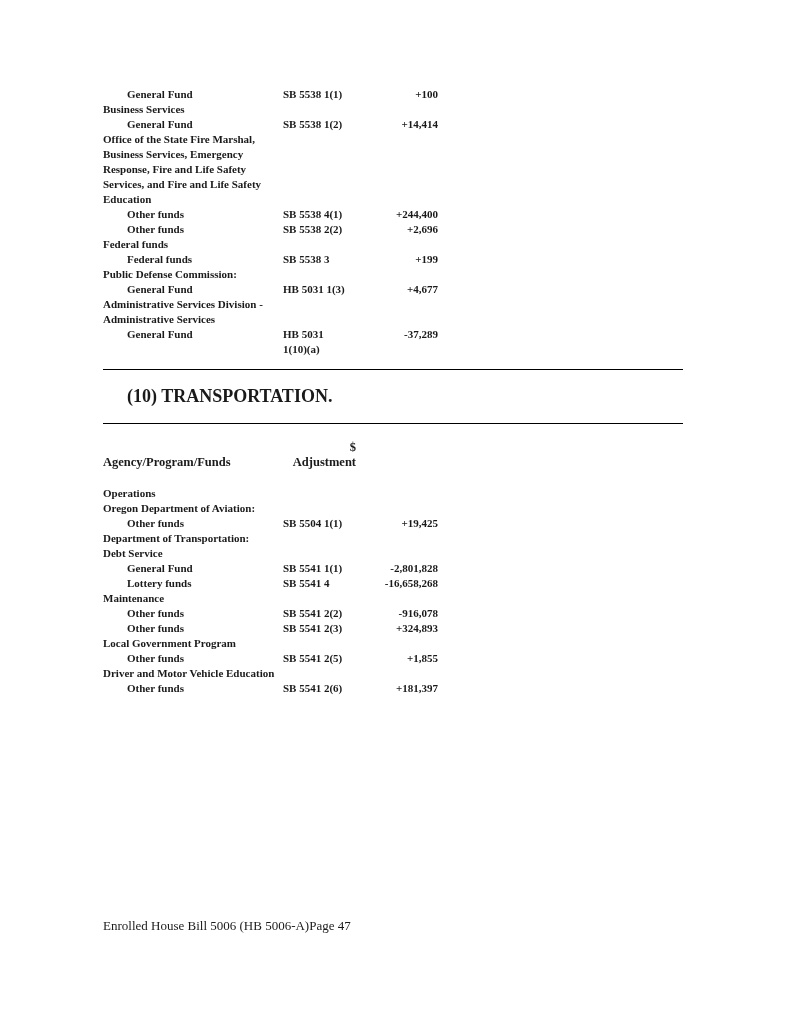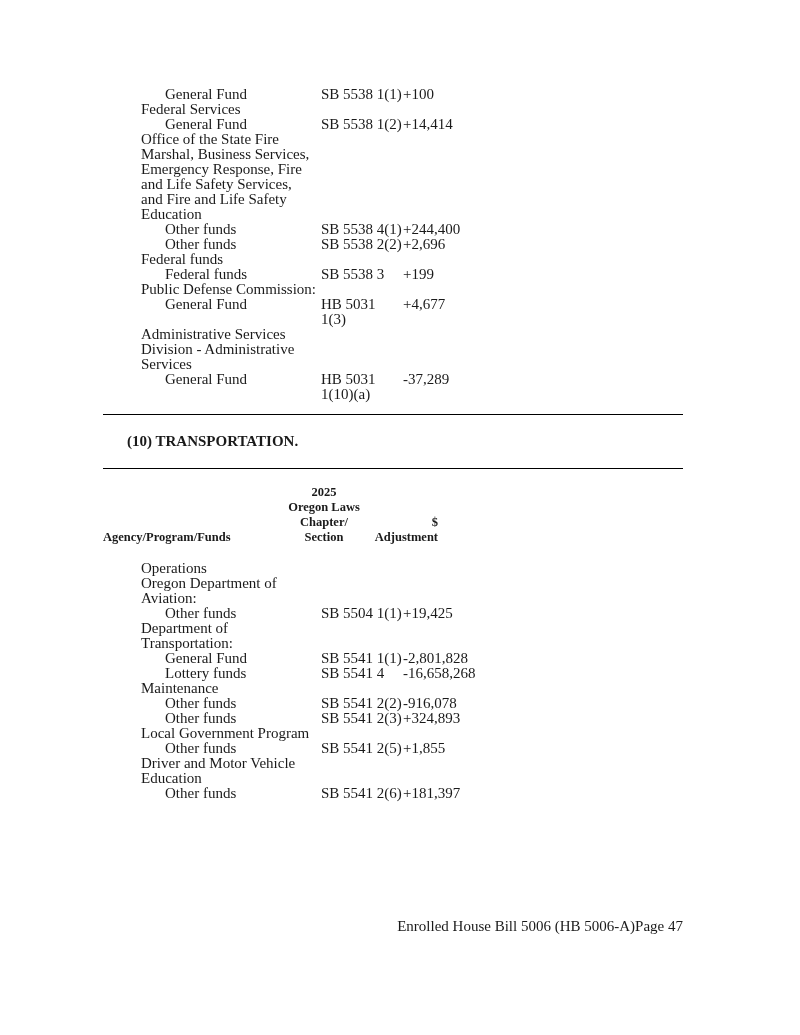--- a/index.html
+++ b/index.html
@@ -19,7 +19,7 @@
   .content { width: 580px; }
 
   
-  .rows { font-weight: normal; font-size: 15px; line-height: 15px; margin-left: 38px; }
+  .rows { font-weight: bold; font-size: 11px; line-height: 15px; }
   .row { display: flex; align-items: flex-start; }
   .c1 { width: 180px; padding-right: 4px; }
   .row.indent .c1 { padding-left: 24px; }

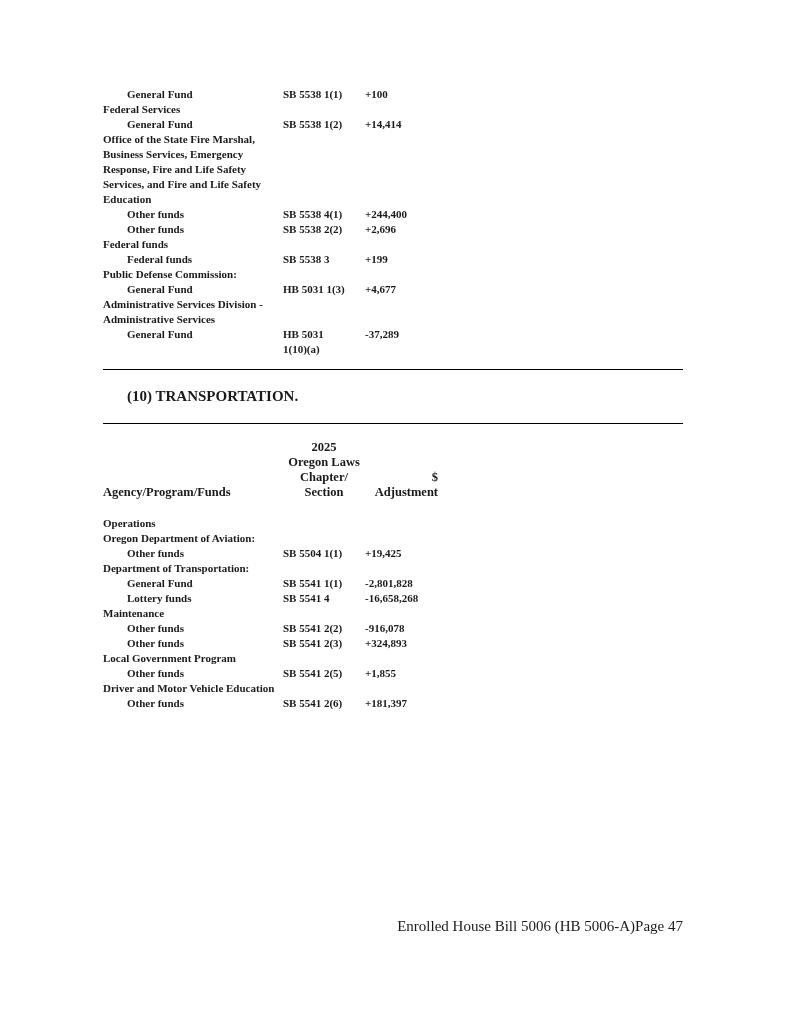--- a/index.html
+++ b/index.html
@@ -24,7 +24,7 @@
   .c1 { width: 180px; padding-right: 4px; }
   .row.indent .c1 { padding-left: 24px; }
   .c2 { width: 82px; white-space: pre-line; }
-  .c3 { width: 73px; white-space: pre-line; }
+  .c3 { width: 73px; text-align: right; white-space: pre-line; }
 
   hr.rule {
     border: none;

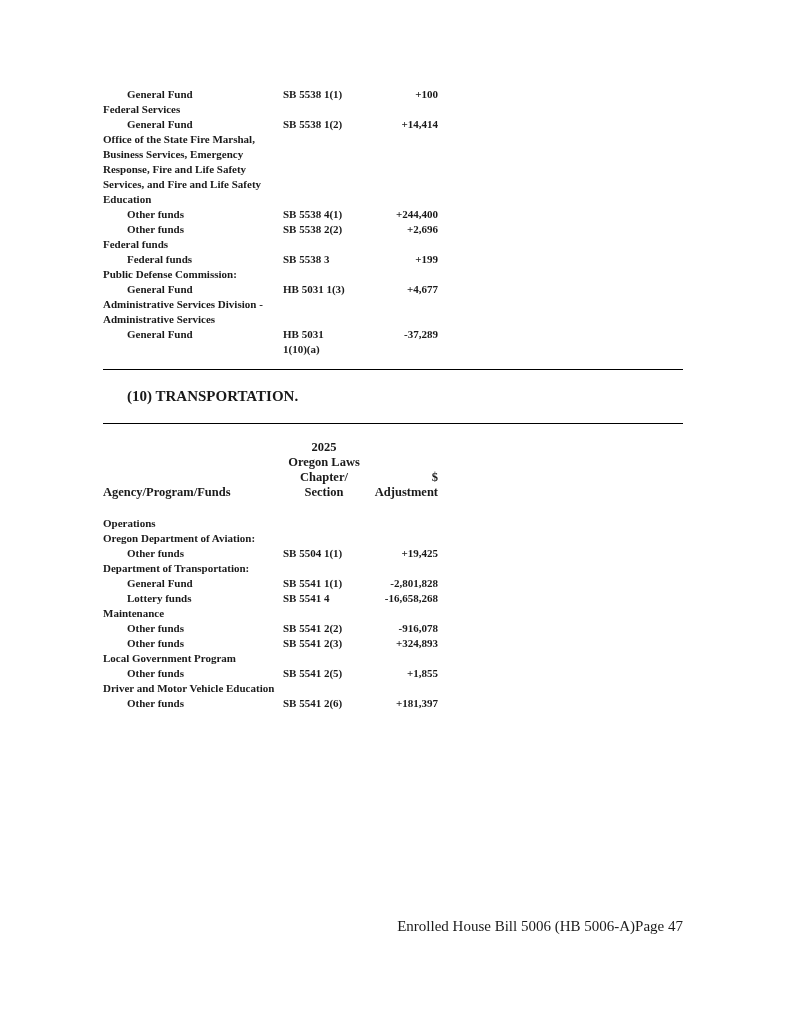--- a/index.html
+++ b/index.html
@@ -81,7 +81,7 @@
         </div>
 
         <div class="row">
-          <div class="c1">Federal Services</div>
+          <div class="c1">Business Services</div>
           <div class="c2"></div>
           <div class="c3"></div>
         </div>

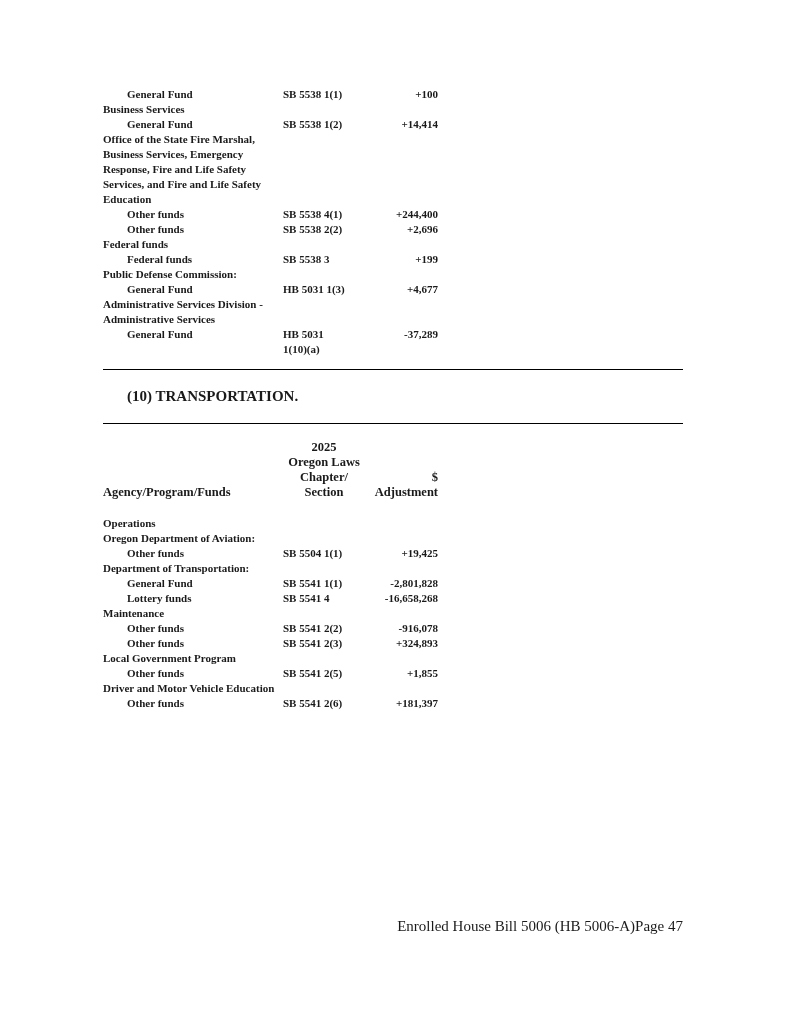--- a/index.html
+++ b/index.html
@@ -36,7 +36,7 @@
 
   .section-heading {
     font-weight: bold;
-    font-size: 15px;
+    font-size: 18px;
     line-height: 15px;
     padding-left: 24px;
     margin: 19px 0 19px 0;

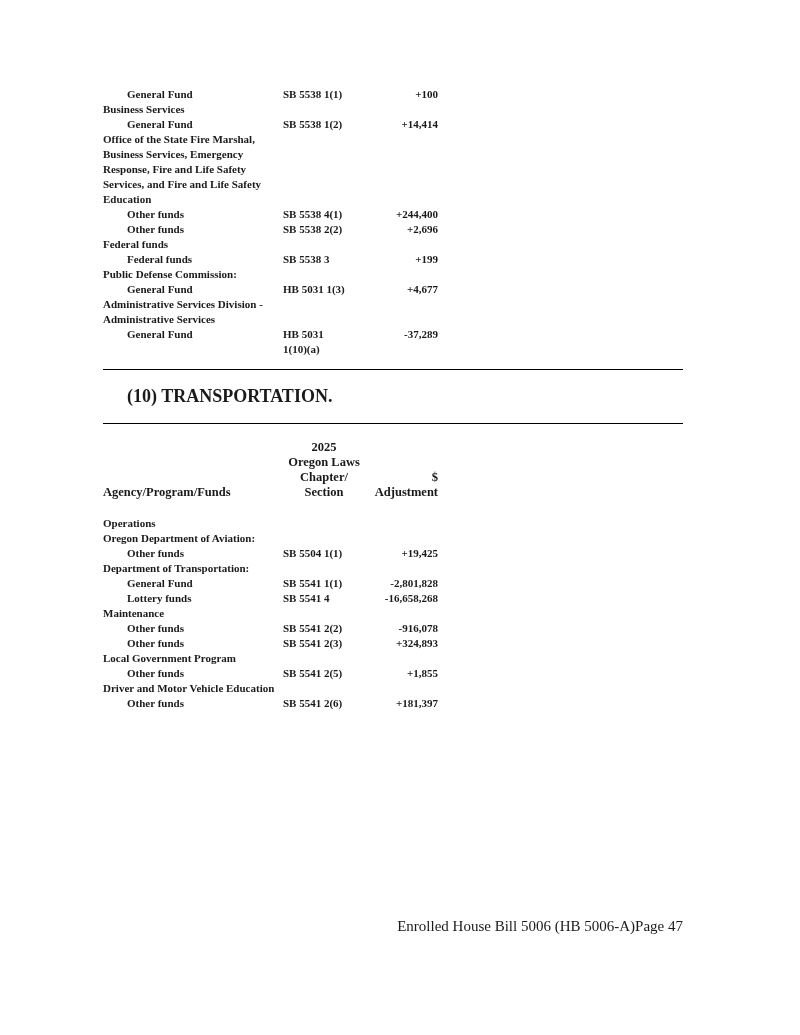--- a/index.html
+++ b/index.html
@@ -158,10 +158,6 @@
 
     <div class="thead">
       <div class="c1">Agency/Program/Funds</div>
-      <div class="c2">2025
-Oregon Laws
-Chapter/
-Section</div>
       <div class="c3">$
 Adjustment</div>
     </div>

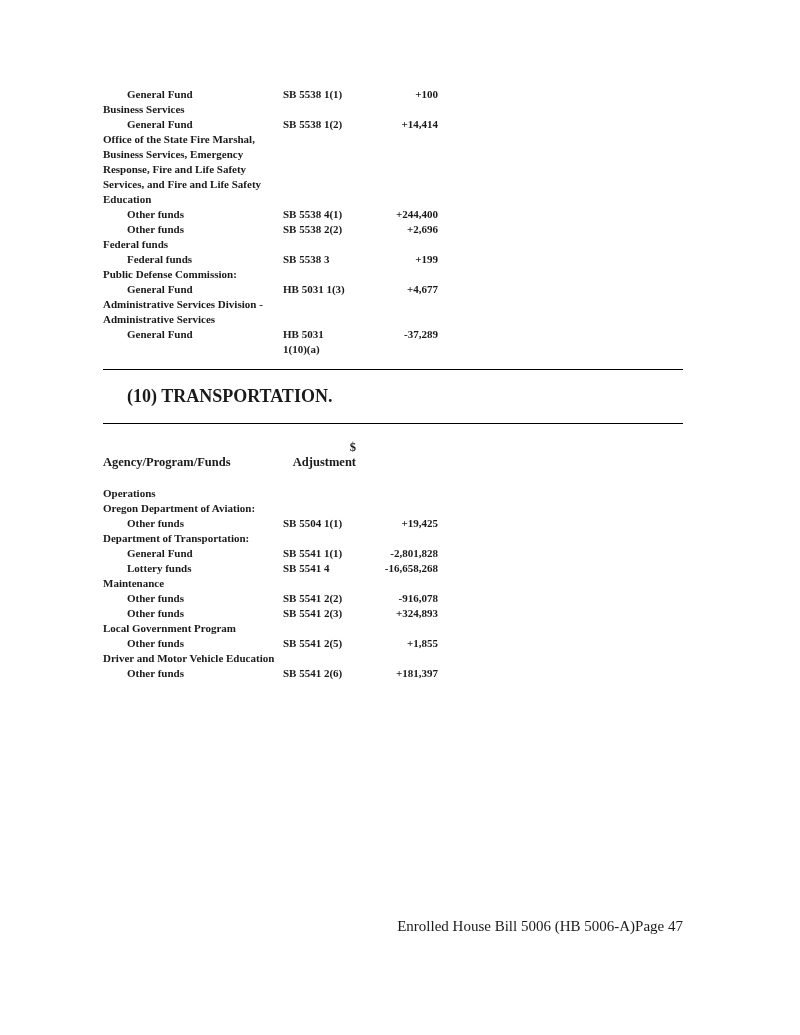--- a/index.html
+++ b/index.html
@@ -188,6 +188,11 @@
           <div class="c3"></div>
         </div>
 
+        <div class="row">
+          <div class="c1">Debt Service</div>
+          <div class="c2"></div>
+          <div class="c3"></div>
+        </div>
 
         <div class="row indent">
           <div class="c1">General Fund</div>

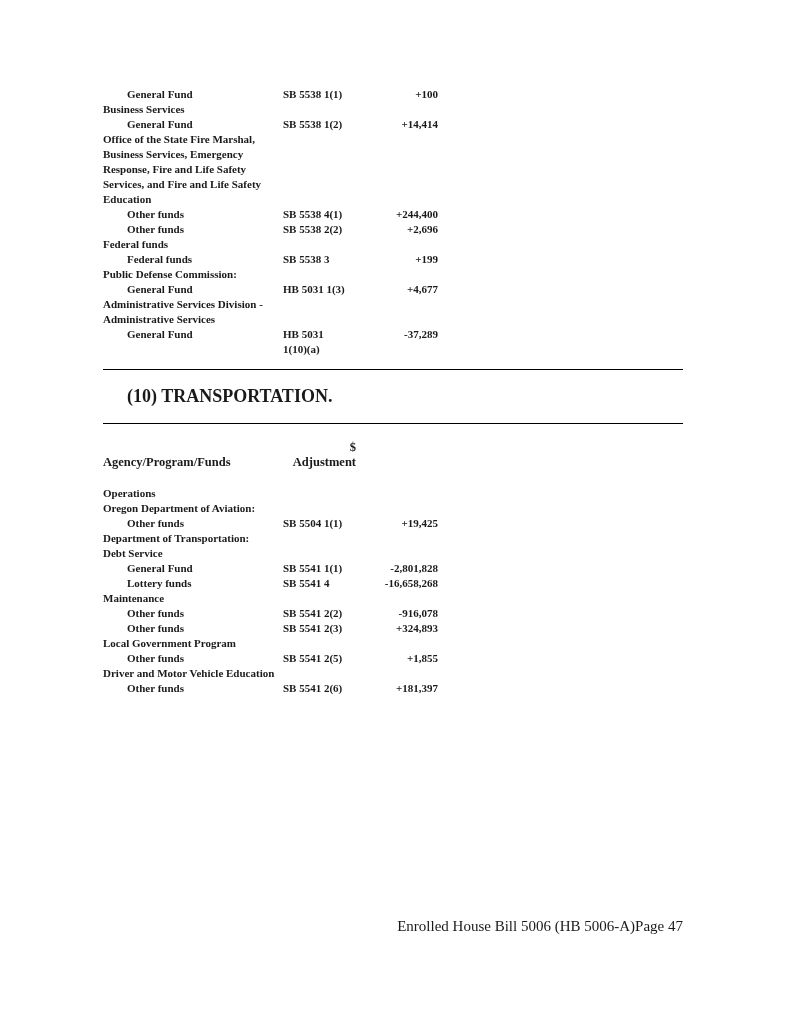--- a/index.html
+++ b/index.html
@@ -61,8 +61,8 @@
     left: 103px;
     width: 580px;
     display: flex;
-    justify-content: flex-end;
-    font-size: 15px;
+    justify-content: flex-start;
+    font-size: 13px;
     font-weight: normal;
   }
 </style>

